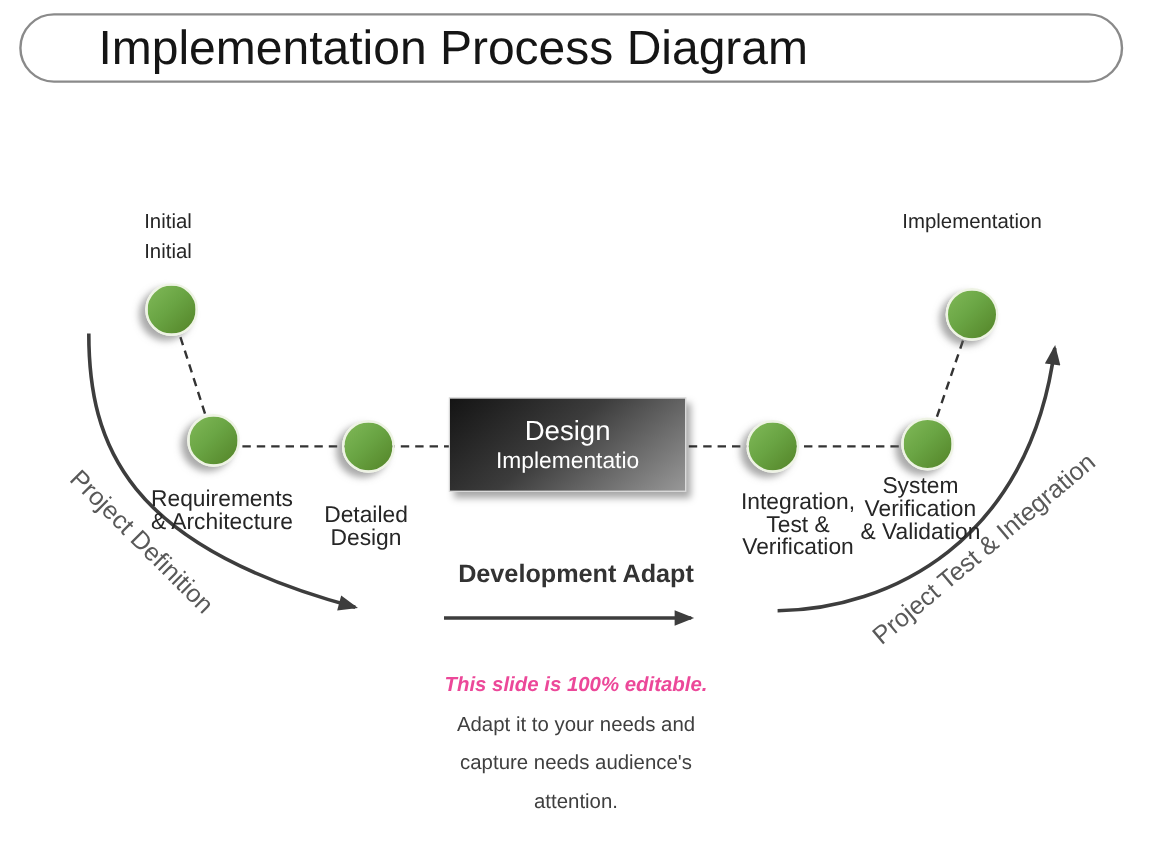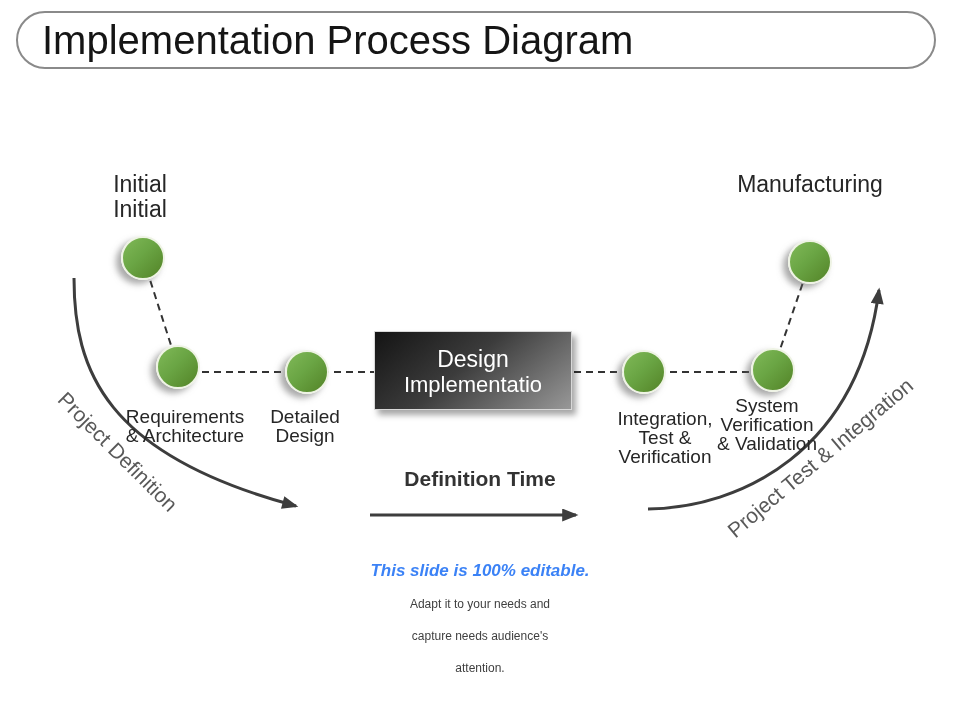--- a/index.html
+++ b/index.html
@@ -14,7 +14,7 @@
     display:flex;align-items:center;
   }
   .title-text{
-    padding-left:24px;font-size:40px;color:#151515;letter-spacing:0px;
+    padding-left:64px;font-size:40px;color:#151515;letter-spacing:0px;
     white-space:nowrap;
   }
   

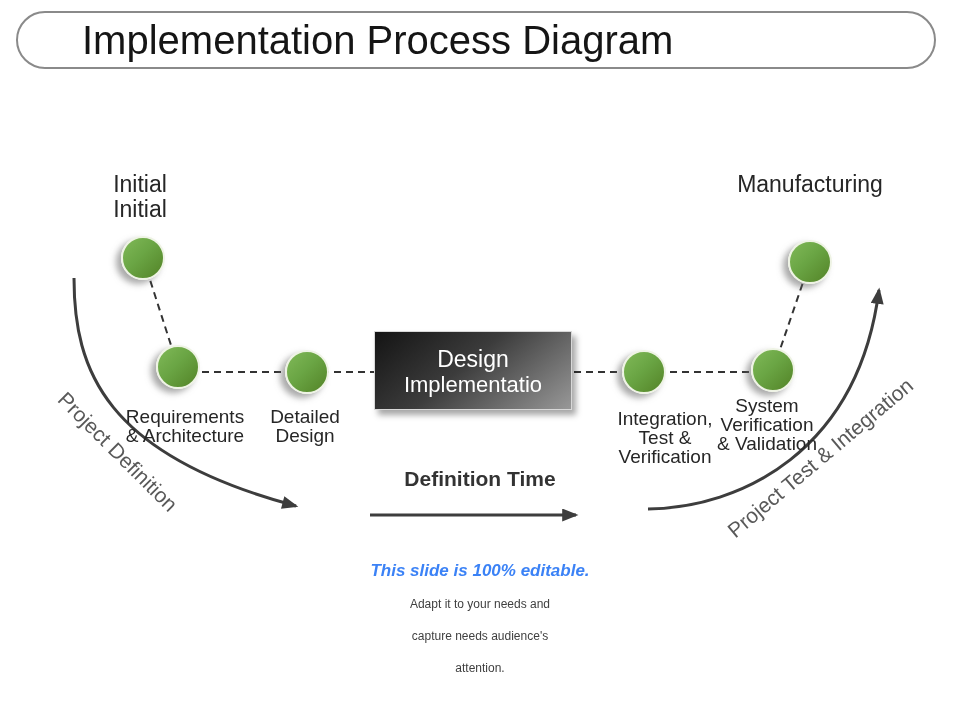--- a/index.html
+++ b/index.html
@@ -42,7 +42,7 @@
   .stage-label{
     position:absolute;text-align:center;color:#262626;z-index:2;
   }
-  .stage-label.top{font-size:23px;line-height:25px;}
+  .stage-label.top{font-size:17px;line-height:25px;}
   .stage-label.bottom{font-size:19px;line-height:19px;}
   
   .flow-rot{

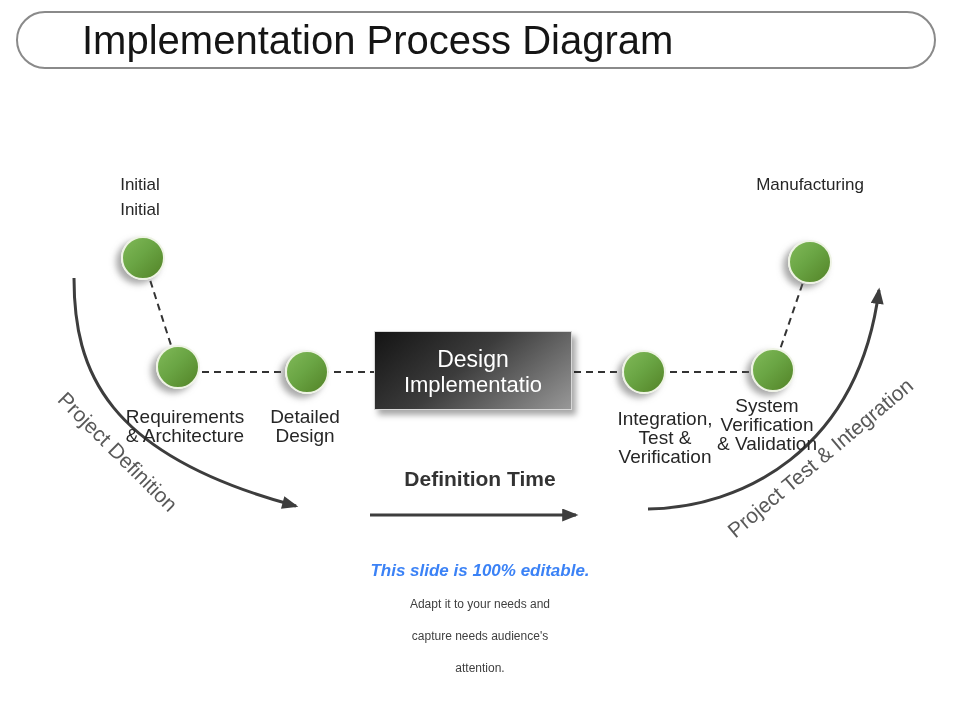--- a/index.html
+++ b/index.html
@@ -113,7 +113,7 @@
   </div>
 
   <div class="stage-label top" style="left:725px;top:172px;width:170px;">
-    <div>Manufacturing</div>
+    <div>Implementation</div>
   </div>
 
   <div class="stage-label bottom" style="left:115px;top:407px;width:140px;">

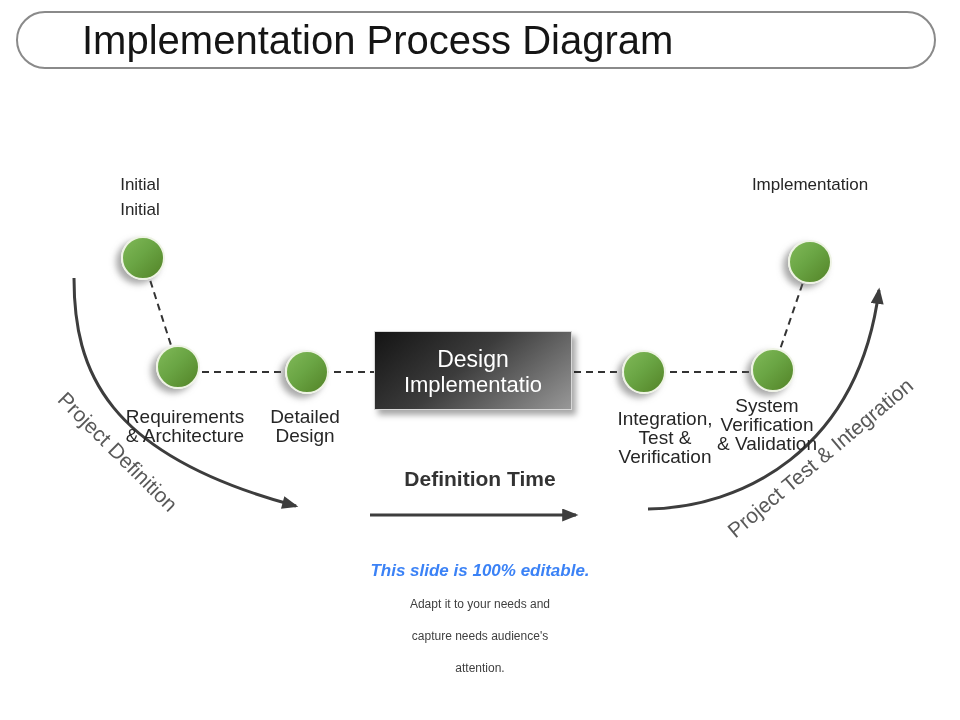--- a/index.html
+++ b/index.html
@@ -37,7 +37,7 @@
     z-index:4;color:#ffffff;text-align:center;
   }
   .process-box .l1{font-size:23px;line-height:27px;}
-  .process-box .l2{font-size:22px;line-height:23px;}
+  .process-box .l2{font-size:19px;line-height:23px;}
   
   .stage-label{
     position:absolute;text-align:center;color:#262626;z-index:2;

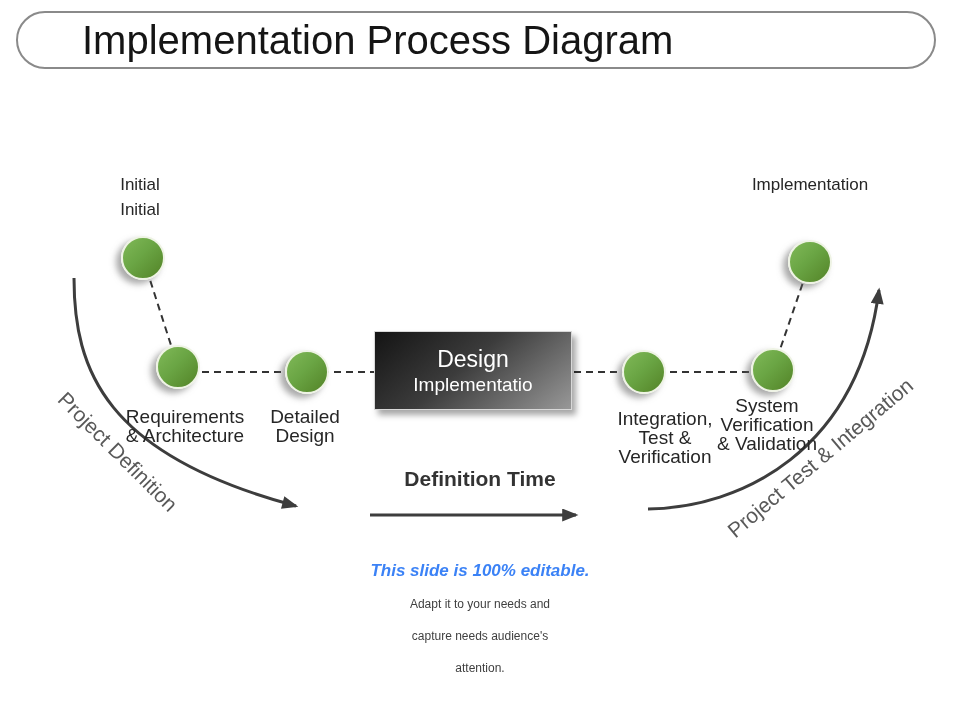--- a/index.html
+++ b/index.html
@@ -121,7 +121,7 @@
     <div>&amp; Architecture</div>
   </div>
 
-  <div class="stage-label bottom" style="left:250px;top:407px;width:110px;">
+  <div class="stage-label bottom" style="left:250px;top:420px;width:110px;">
     <div>Detailed</div>
     <div>Design</div>
   </div>

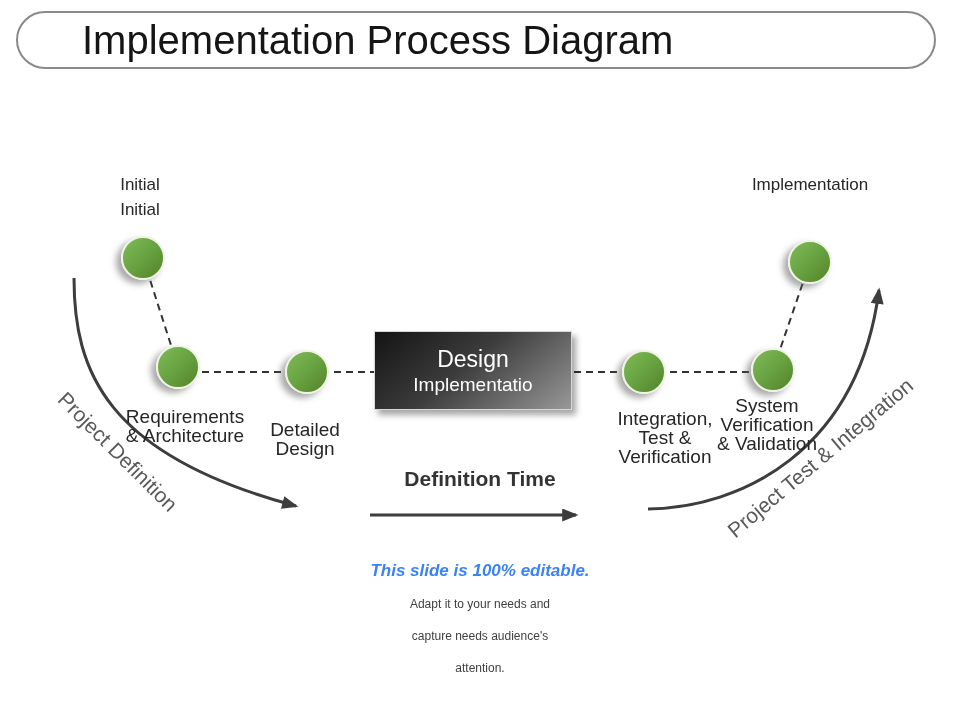--- a/index.html
+++ b/index.html
@@ -141,7 +141,7 @@
   <div class="flow-rot" id="proj-def">Project Definition</div>
   <div class="flow-rot" id="proj-test">Project Test &amp; Integration</div>
 
-  <div class="dev-time">Definition Time</div>
+  <div class="dev-time">Development Adapt</div>
 
   <div class="footer-note">
     <div class="green">This slide is 100% editable.</div>

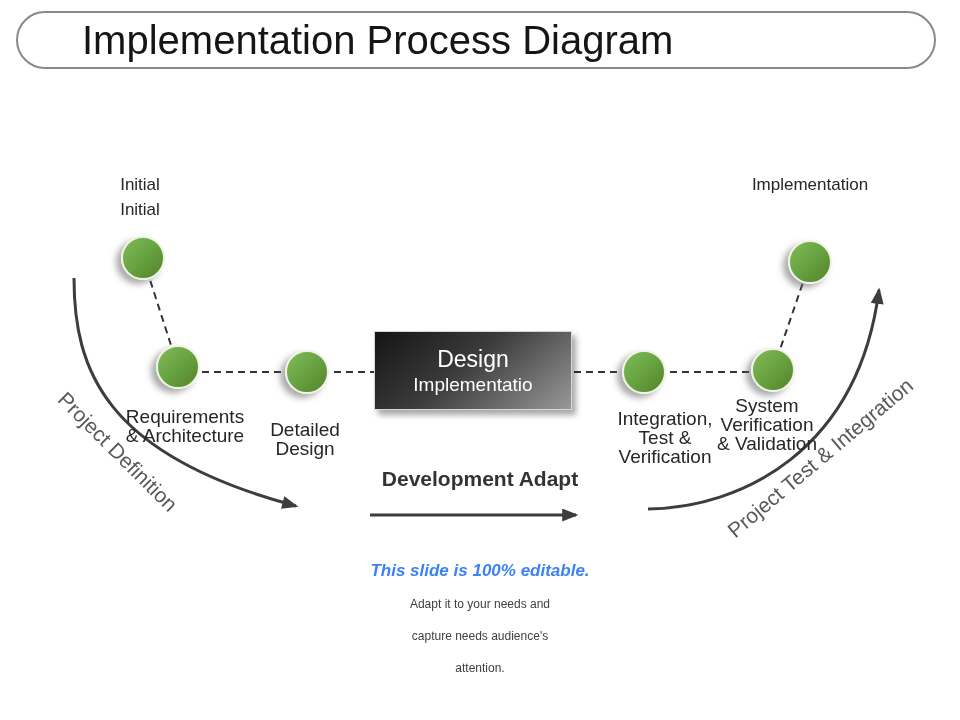--- a/index.html
+++ b/index.html
@@ -61,7 +61,7 @@
     position:absolute;left:280px;top:561px;width:400px;text-align:center;z-index:2;
   }
   .footer-note .green{
-    color:#3b82f6;font-weight:bold;font-style:italic;font-size:17px;line-height:20px;
+    color:#ec4899;font-weight:bold;font-style:italic;font-size:17px;line-height:20px;
     margin-bottom:13px;
   }
   .footer-note .plain{

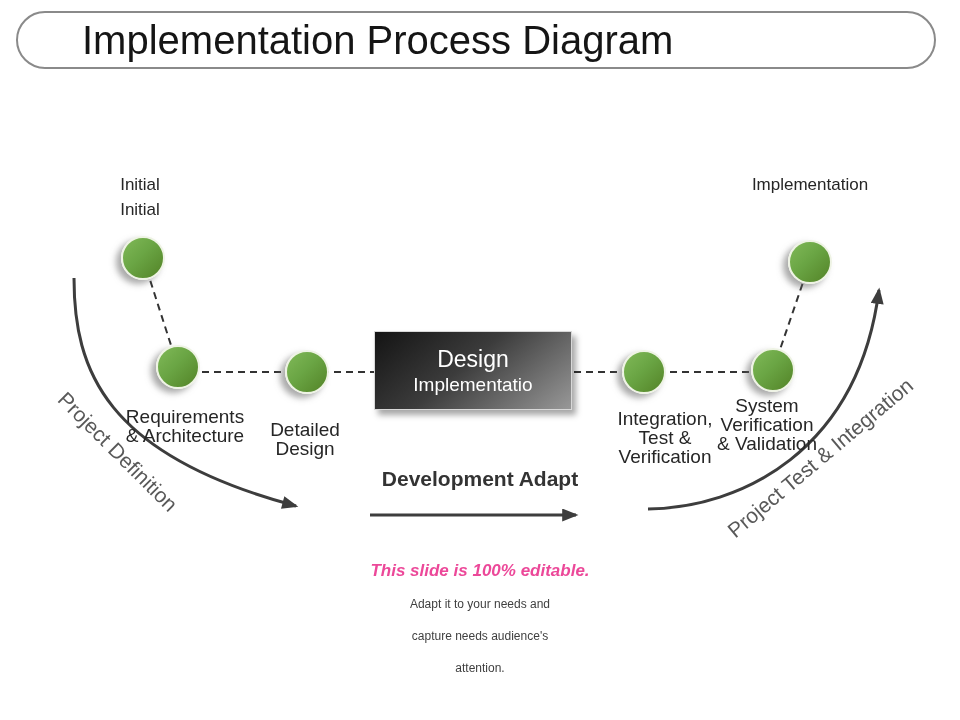--- a/index.html
+++ b/index.html
@@ -65,7 +65,7 @@
     margin-bottom:13px;
   }
   .footer-note .plain{
-    color:#3f3f3f;font-size:12px;line-height:20px;margin-bottom:12px;
+    color:#3f3f3f;font-size:17px;line-height:20px;margin-bottom:12px;
   }
 </style>
 </head>

